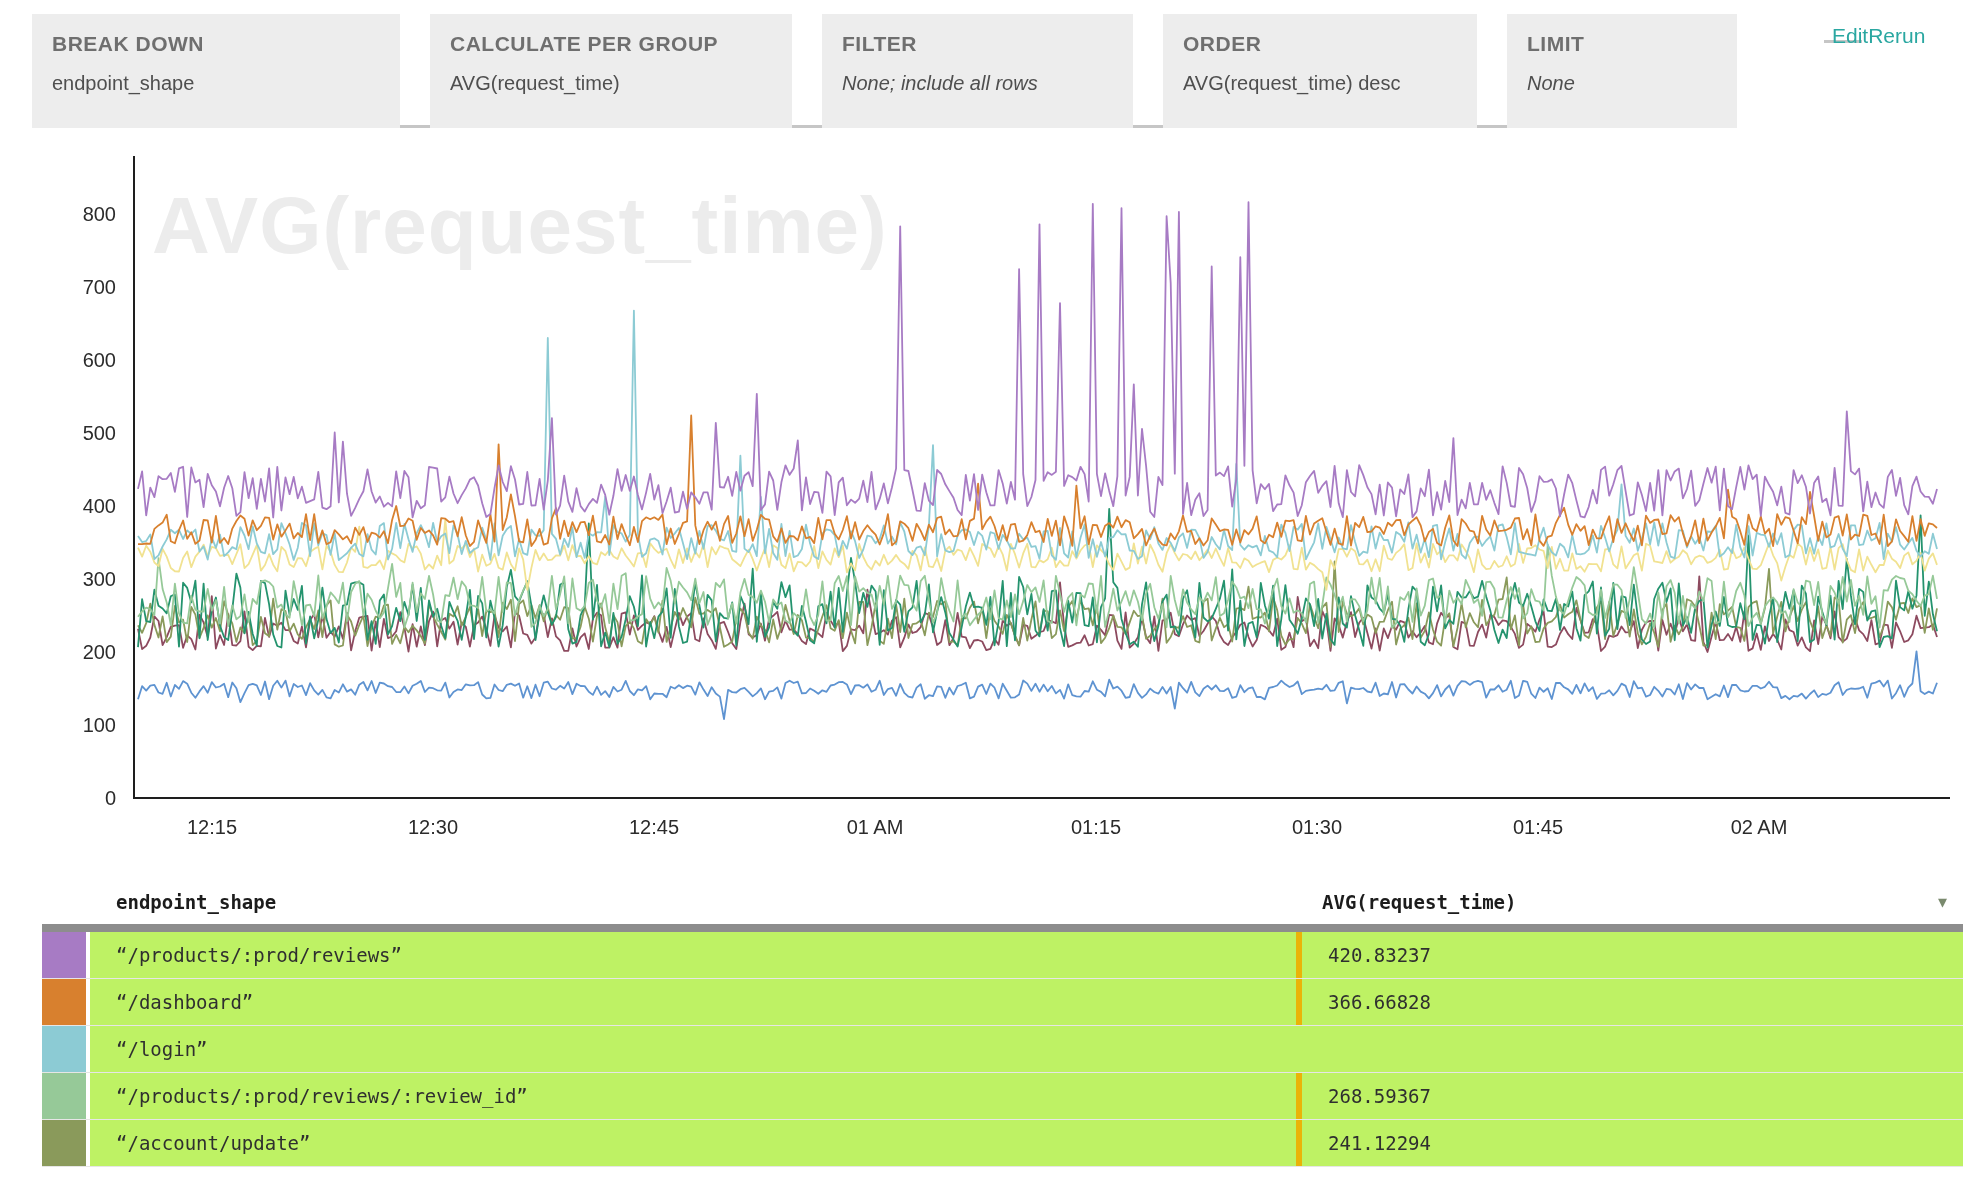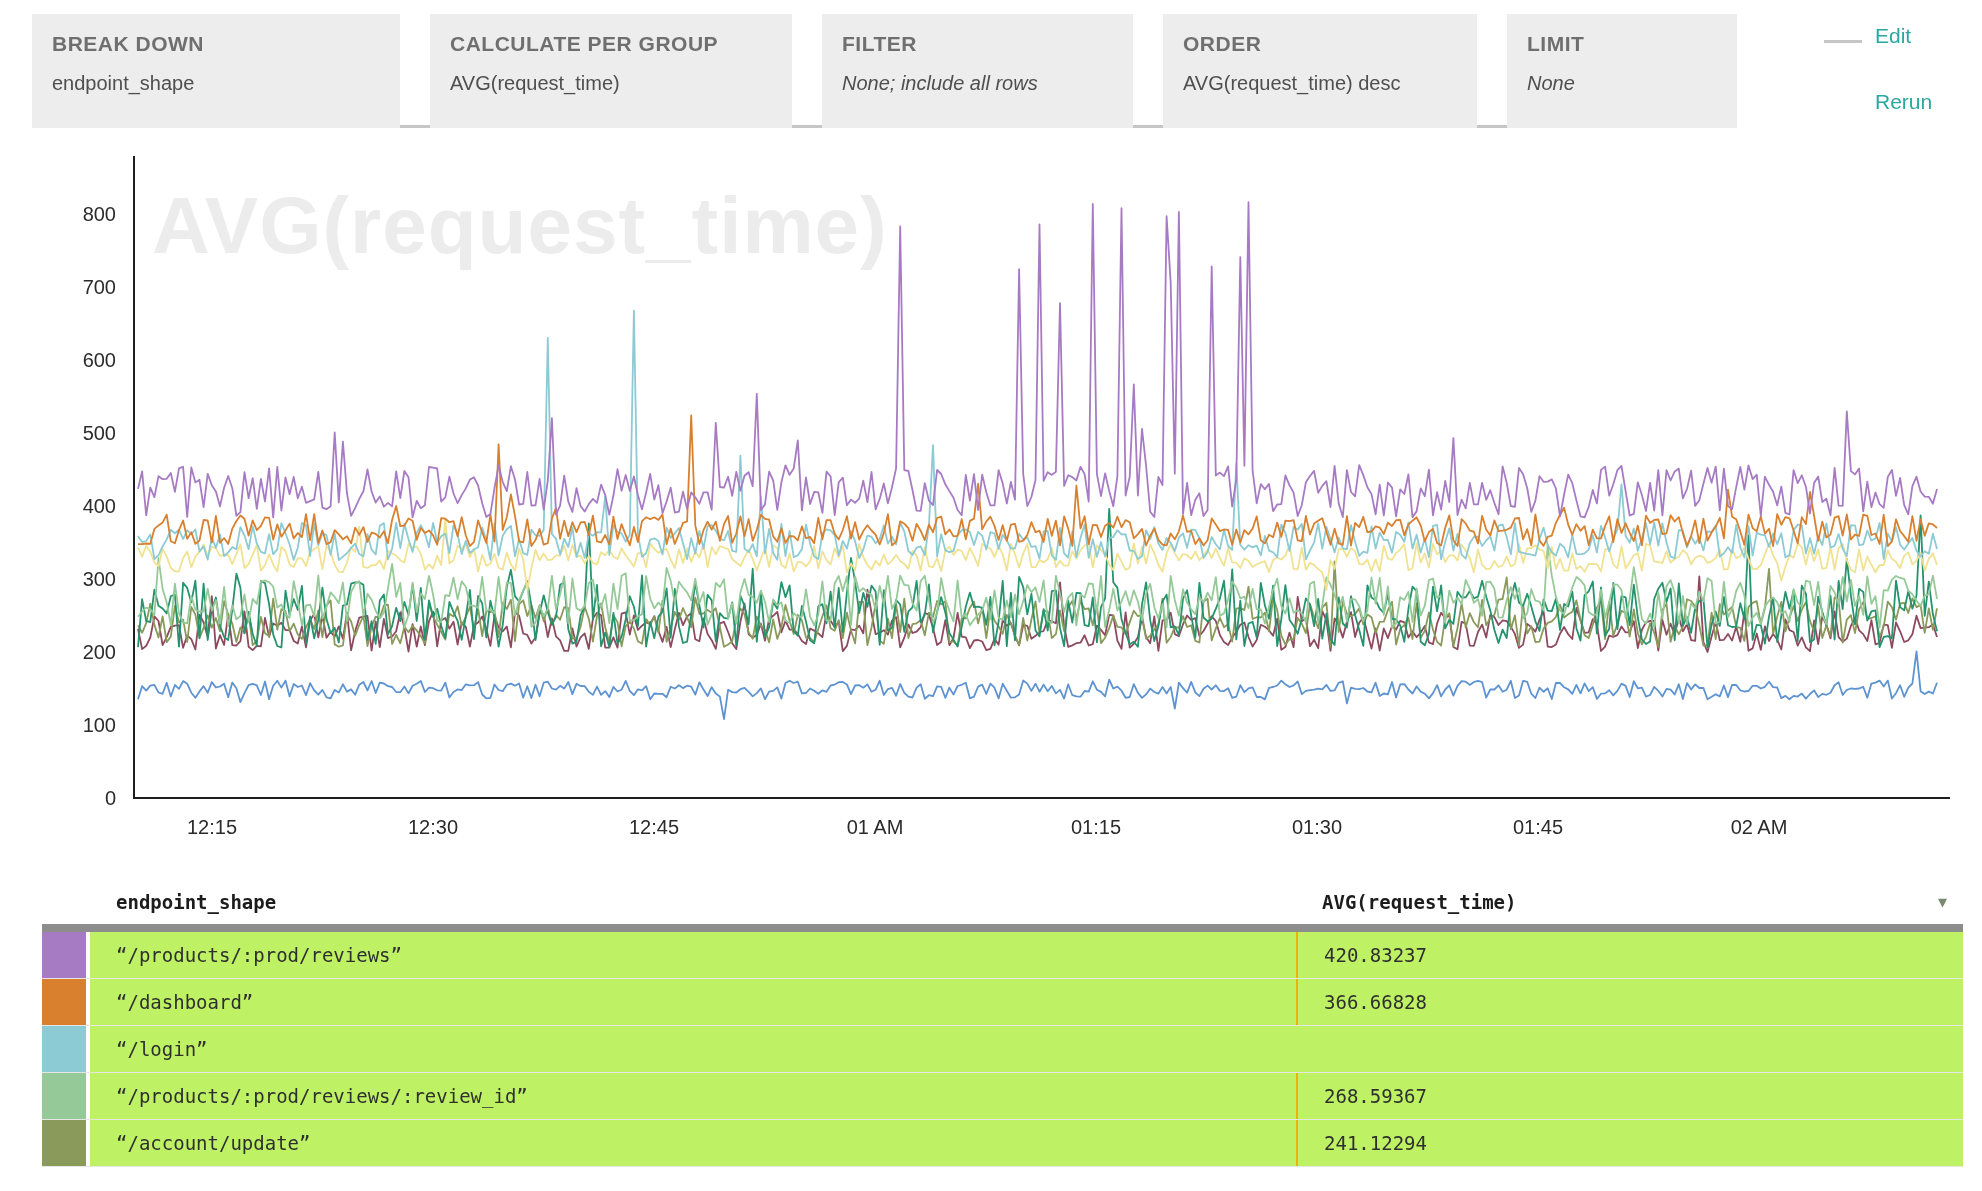--- a/index.html
+++ b/index.html
@@ -15,7 +15,7 @@
   .italic{font-style:italic;}
   .qb-conn{width:30px;height:3px;background:#c6c6c6;margin-top:24px;flex:none;}
   .qb-conn-edit{position:absolute;left:1792px;top:26px;width:38px;height:3px;background:#c6c6c6;}
-  .qb-actions{position:absolute;left:1843px;top:10px;display:flex;flex-direction:column;}
+  .qb-actions{position:absolute;left:1800px;top:10px;display:flex;flex-direction:row;}
   .link{font-size:21px;color:#2aa7a1;cursor:pointer;text-decoration:none;}
   .link + .link{margin-top:42px;}
 

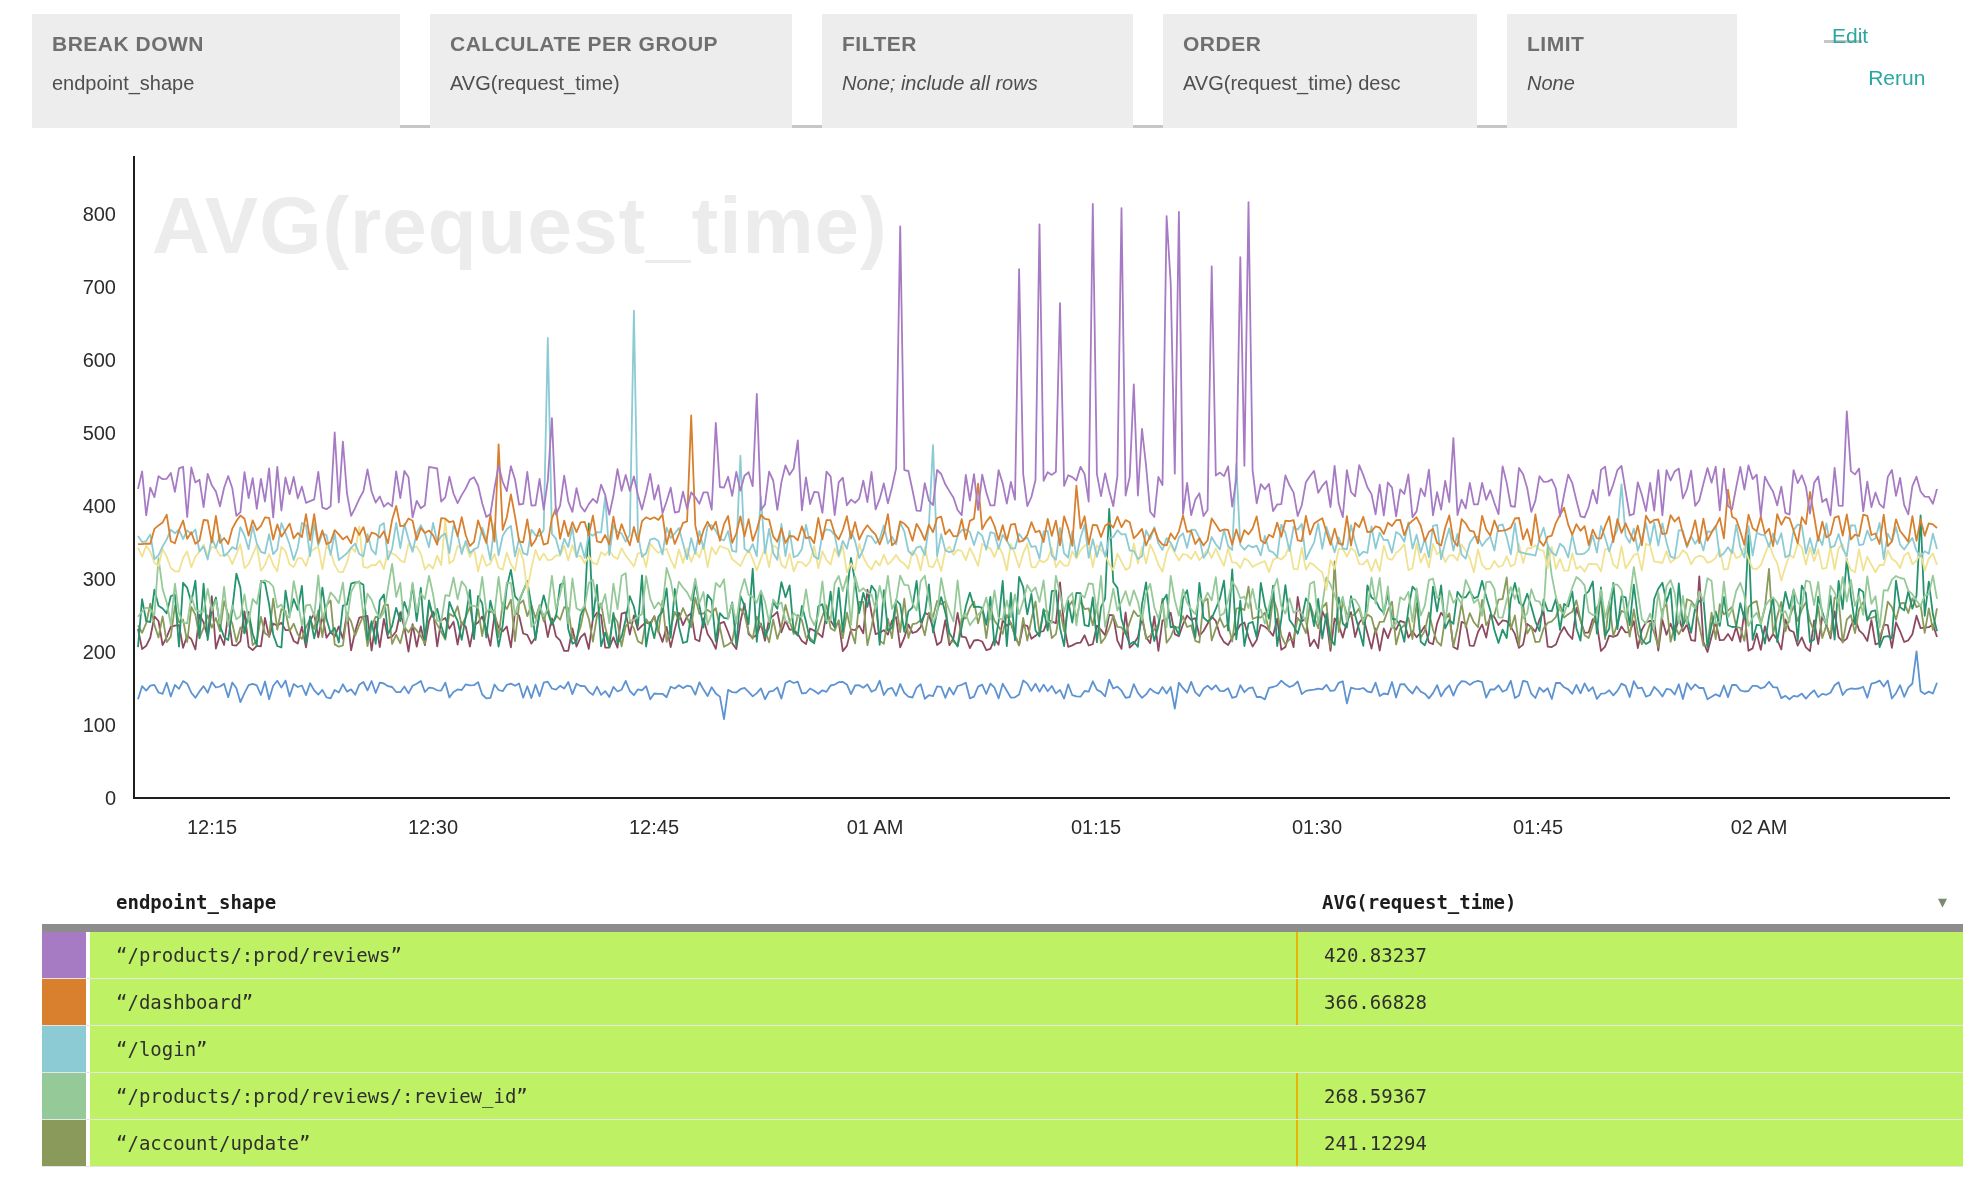--- a/index.html
+++ b/index.html
@@ -17,7 +17,7 @@
   .qb-conn-edit{position:absolute;left:1792px;top:26px;width:38px;height:3px;background:#c6c6c6;}
   .qb-actions{position:absolute;left:1800px;top:10px;display:flex;flex-direction:row;}
   .link{font-size:21px;color:#2aa7a1;cursor:pointer;text-decoration:none;}
-  .link + .link{margin-top:42px;}
+  .link + .link{}
 
   
   .chart{position:absolute;top:150px;left:0;width:1982px;height:734px;}

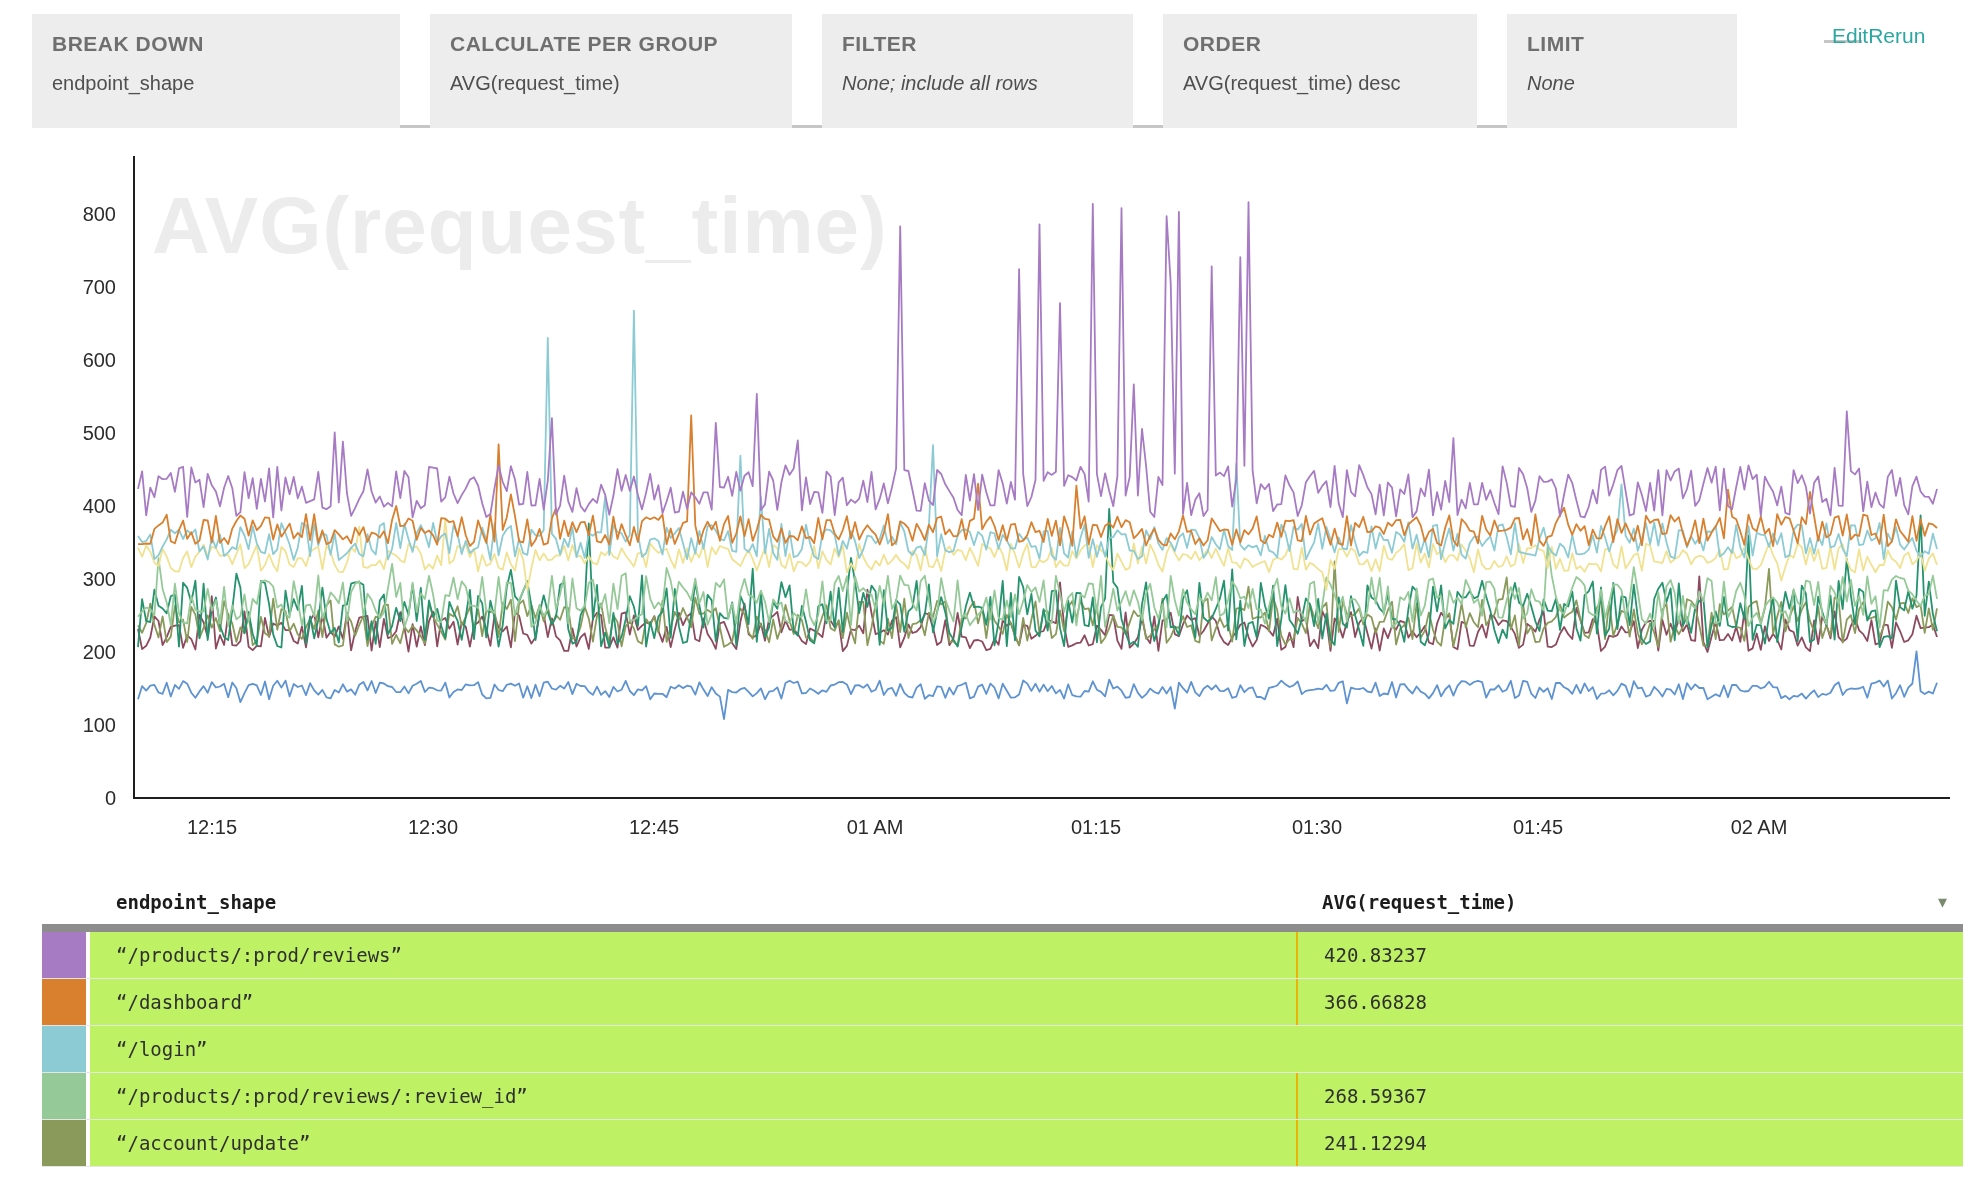--- a/index.html
+++ b/index.html
@@ -41,7 +41,7 @@
   .swatch{width:44px;flex:none;border-right:4px solid #fff;}
   .cell{display:flex;align-items:center;font-size:19px;color:#2f2f2f;}
   .cell-endpoint{flex:1;padding-left:26px;}
-  .cell-avg{width:667px;flex:none;box-sizing:border-box;padding-left:26px;border-left:2px solid #eab308;}
+  .cell-avg{width:667px;flex:none;box-sizing:border-box;padding-left:26px;border-left:6px solid #eab308;}
 </style>
 </head>
 <body>

